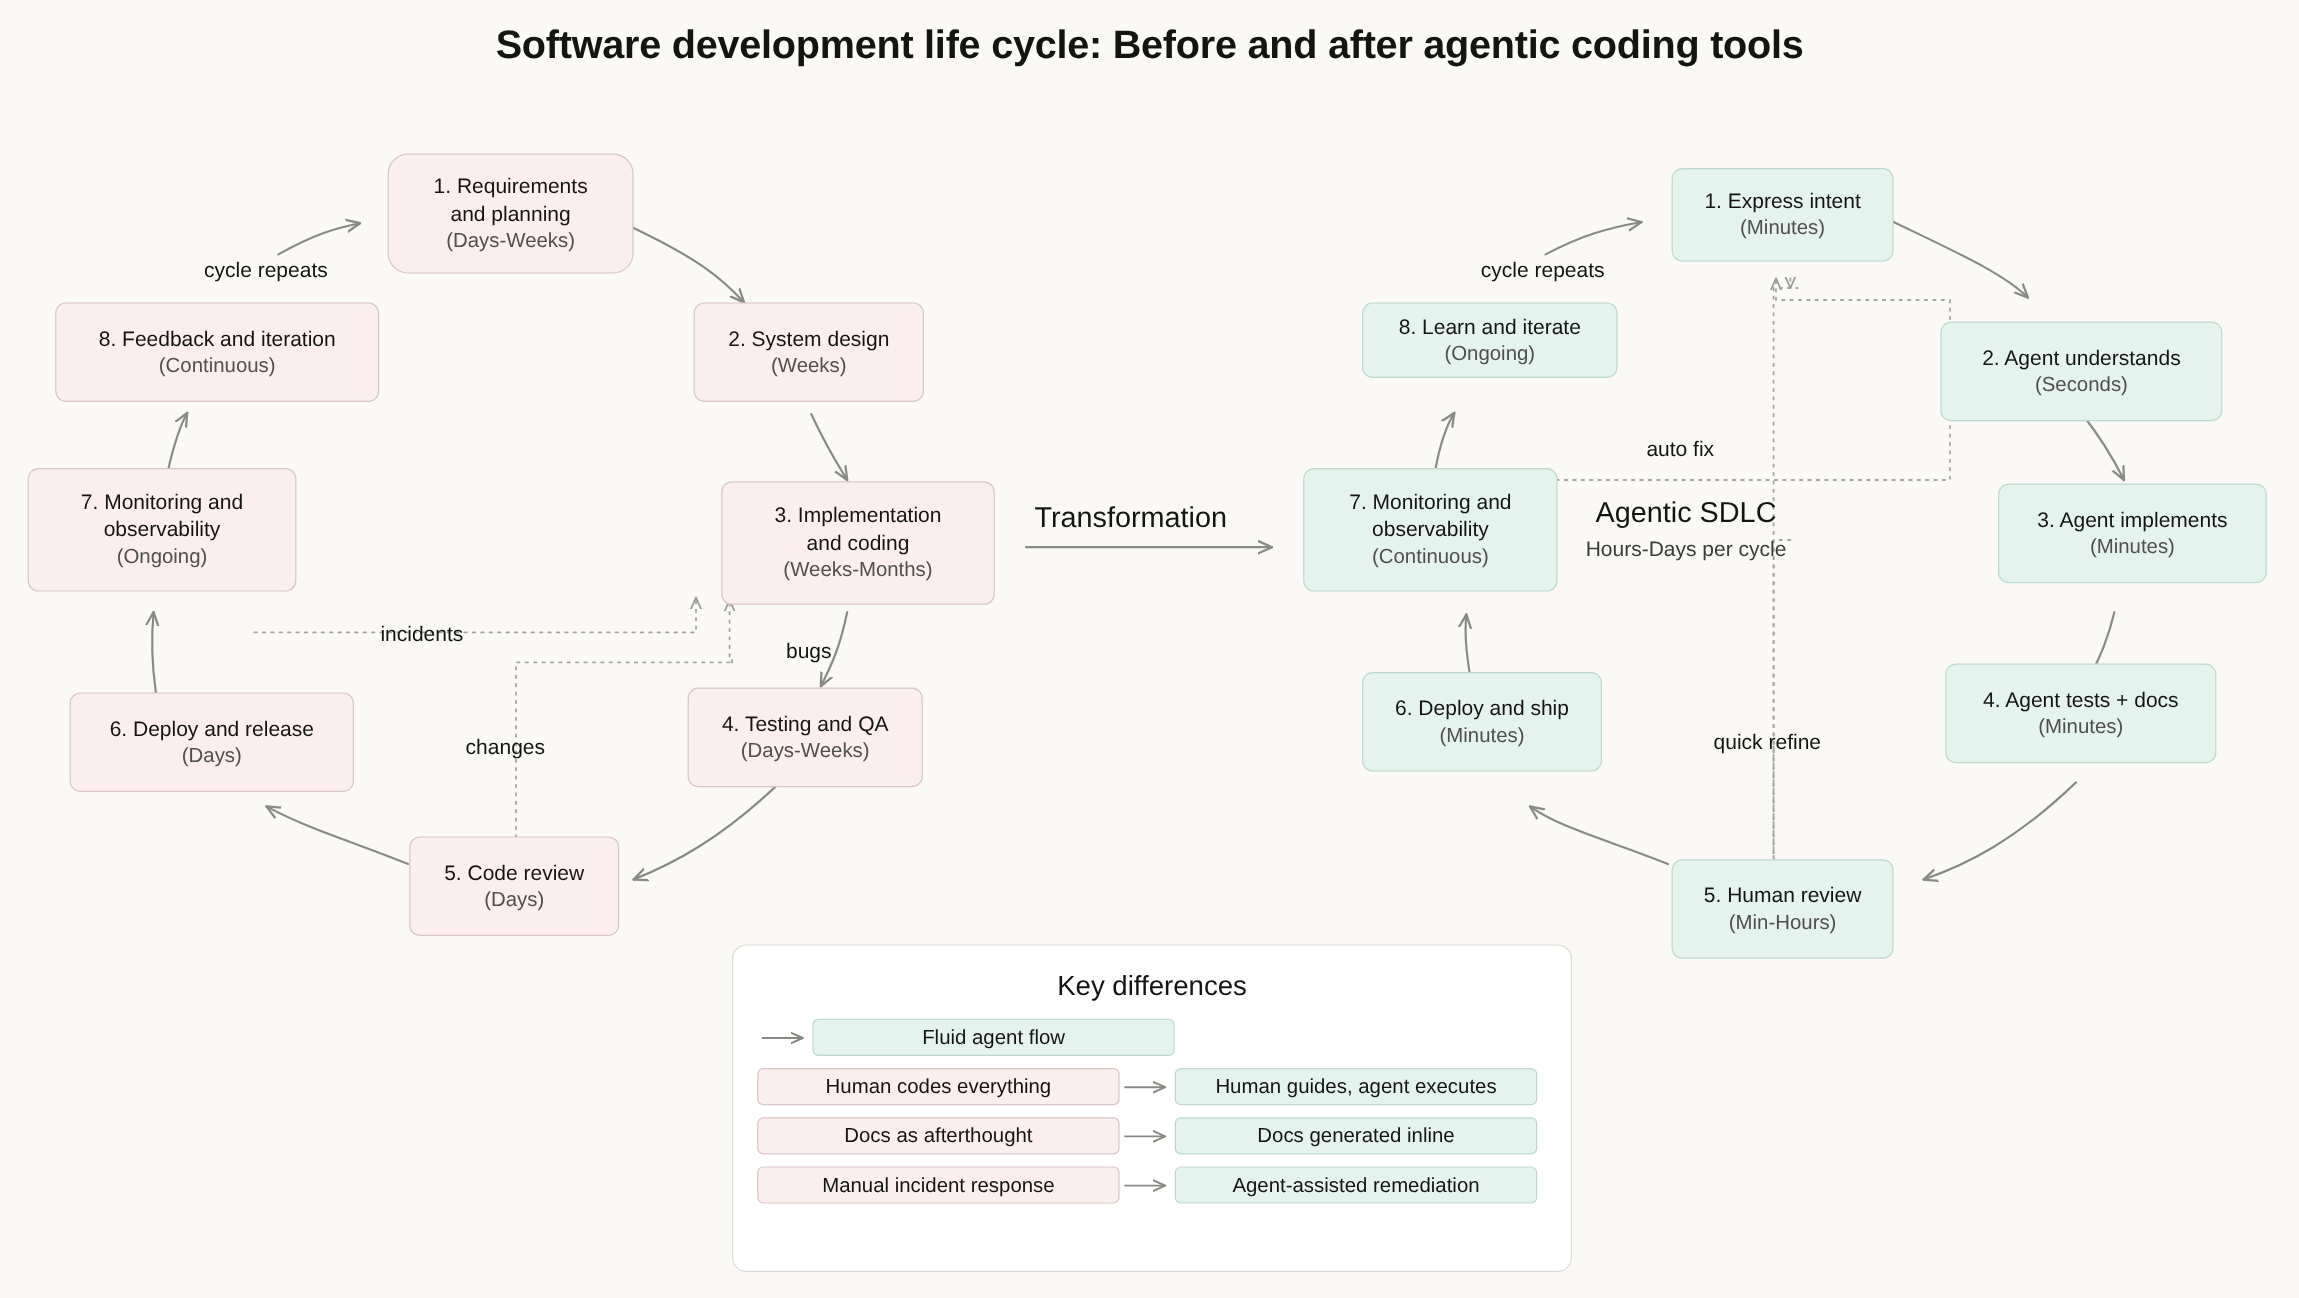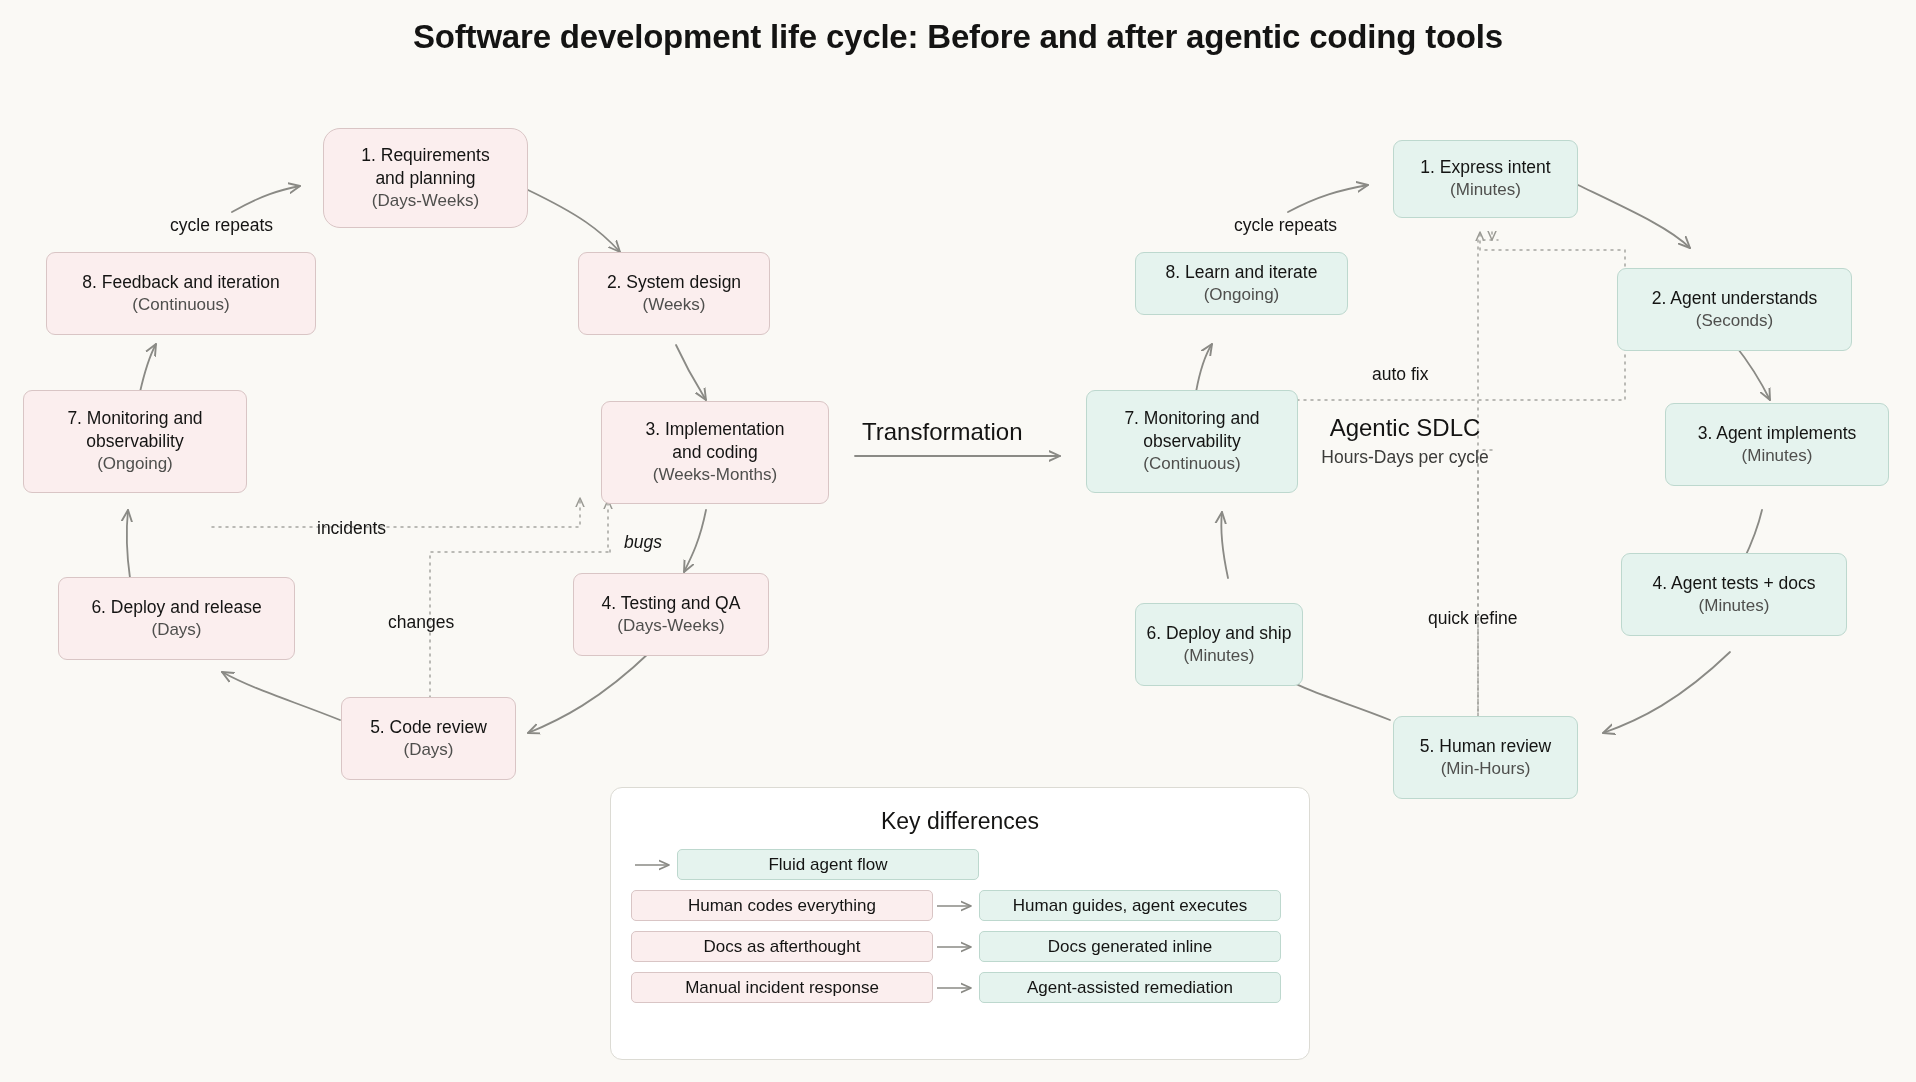--- a/index.html
+++ b/index.html
@@ -238,7 +238,7 @@
 
   <div class="clabel" style="left:170px; top:215px;">cycle repeats</div>
   <div class="clabel" style="left:317px; top:518px;">incidents</div>
-  <div class="clabel" style="left:624px; top:532px;font-style:italic;">bugs</div>
+  <div class="clabel" style="left:655px; top:532px;">bugs</div>
   <div class="clabel" style="left:388px; top:612px;">changes</div>
 
 

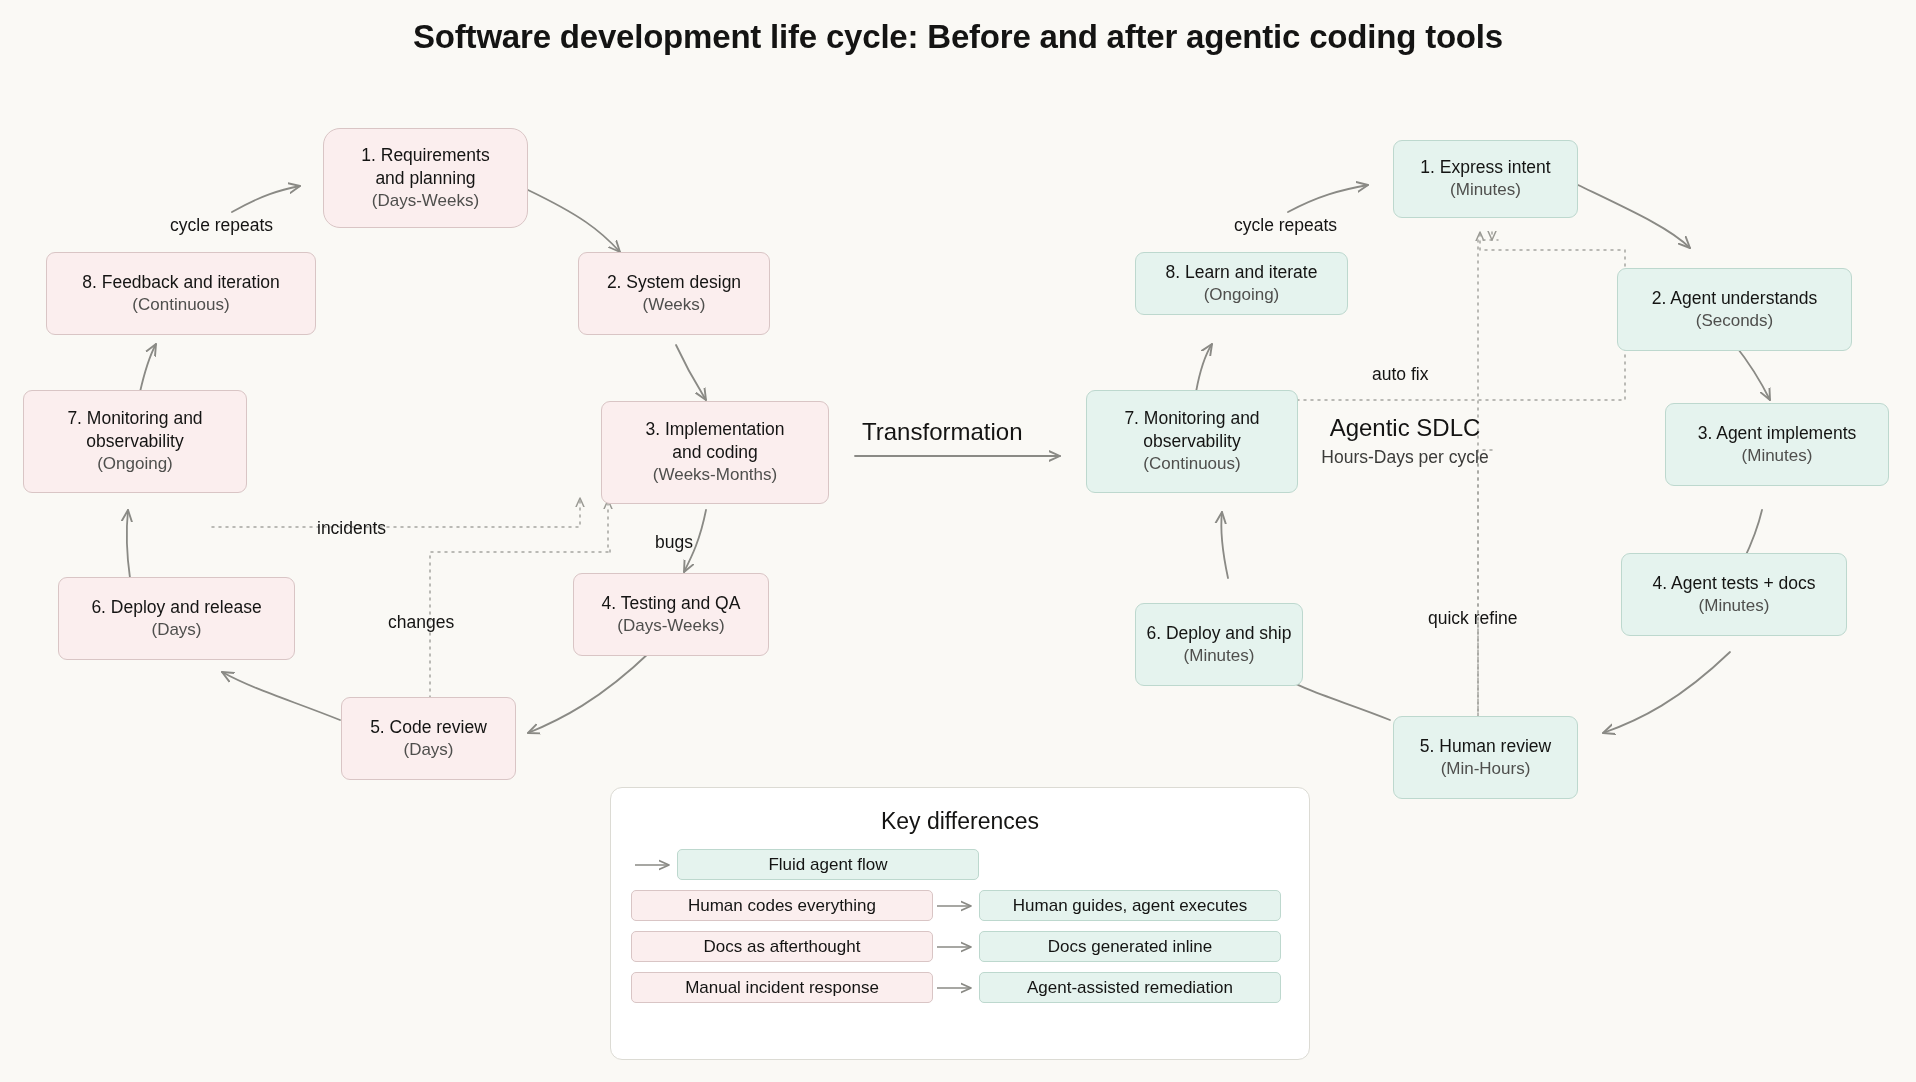--- a/index.html
+++ b/index.html
@@ -269,7 +269,7 @@
     <div class="sub">(Min-Hours)</div>
   </div>
 
-  <div class="node agentic" style="left:1135px; top:603px; width:168px; height:83px;">
+  <div class="node agentic" style="left:1135px; top:560px; width:200px; height:83px;">
     <div>6. Deploy and ship</div>
     <div class="sub">(Minutes)</div>
   </div>

